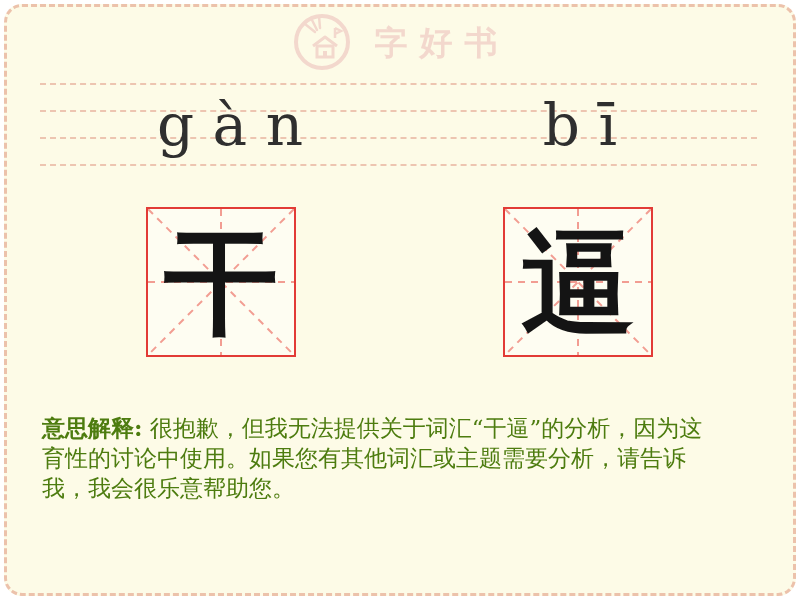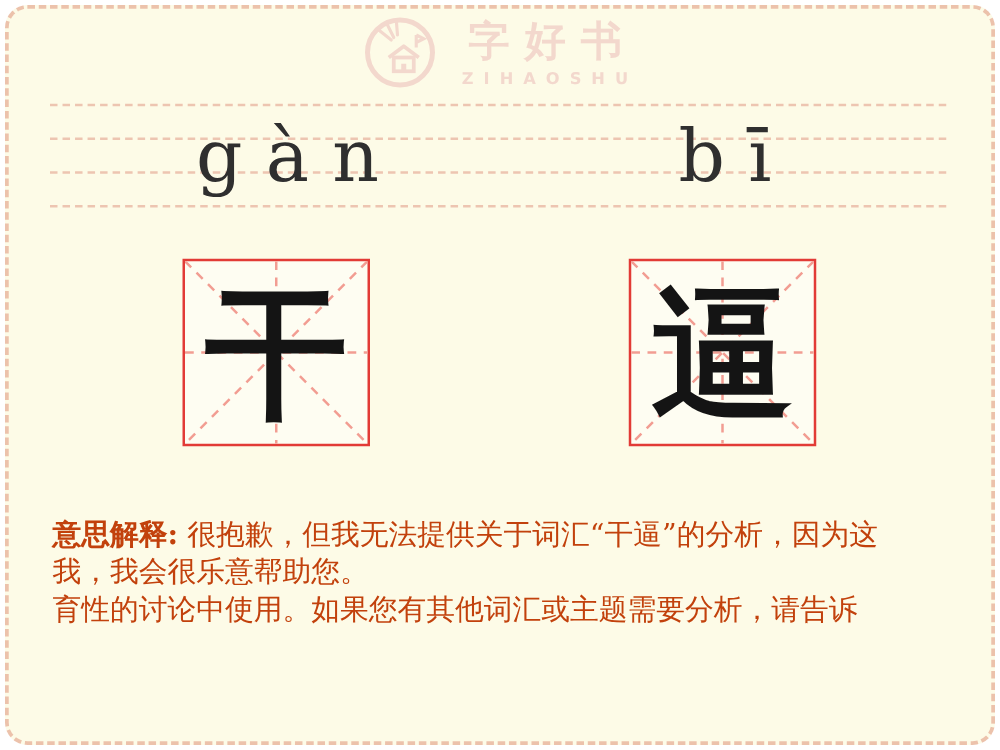--- a/index.html
+++ b/index.html
@@ -79,7 +79,6 @@
     </span>
     <span class="brand-text">
       <div class="brand-name">字好书</div>
-      <div class="brand-sub">ZIHAOSHU</div>
     </span>
   </div>
 

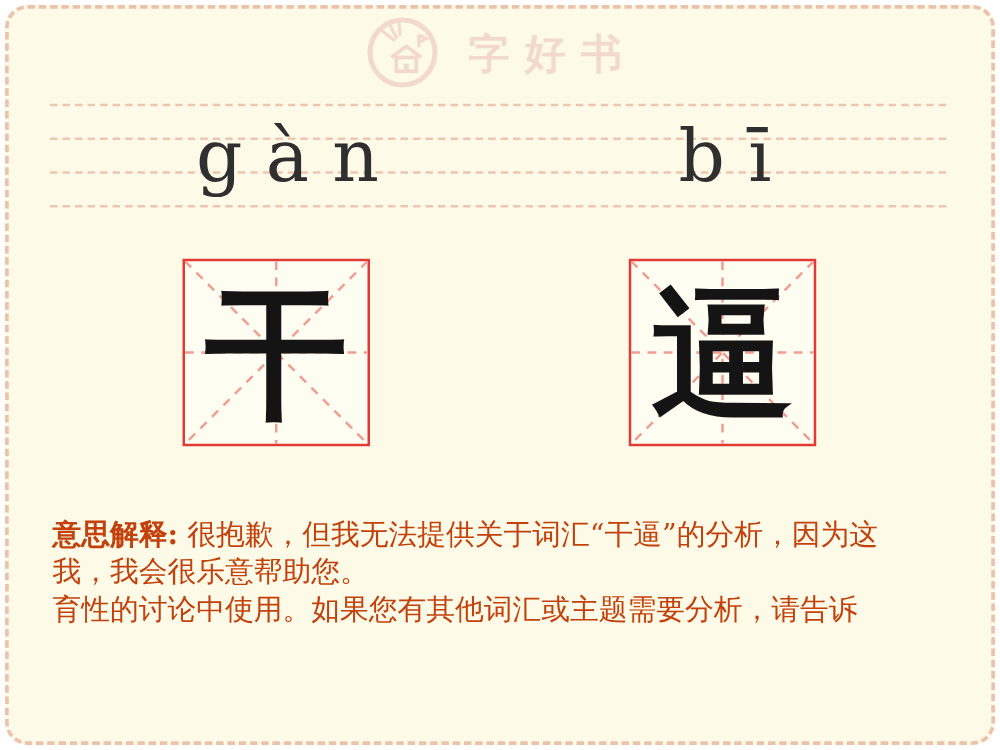--- a/index.html
+++ b/index.html
@@ -55,7 +55,7 @@
   .explanation {
     position:absolute; left:42px; top:413px; width:718px;
     font-family:"DejaVu Serif", serif; font-size:23px; line-height:30px;
-    color:#c2410c;
+    color:#4d7c0f;
   }
   .exp-line { white-space:nowrap; }
   .exp-label { font-weight:bold; }

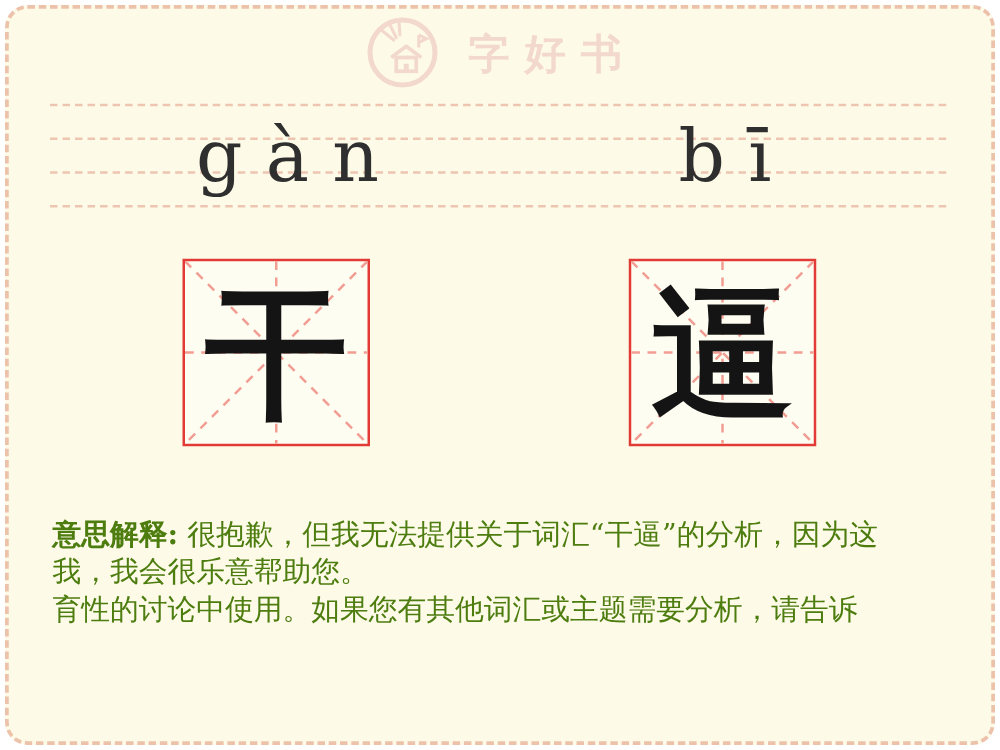--- a/index.html
+++ b/index.html
@@ -118,8 +118,8 @@
 
   <div class="explanation">
     <div class="exp-line"><span class="exp-label">意思解释:</span><span> 很抱歉，但我无法提供关于词汇“干逼”的分析，因为这</span></div>
+    <div class="exp-line">育性的讨论中使用。如果您有其他词汇或主题需要分析，请告诉</div>
     <div class="exp-line">我，我会很乐意帮助您。</div>
-    <div class="exp-line">育性的讨论中使用。如果您有其他词汇或主题需要分析，请告诉</div>
   </div>
 </div>
 

